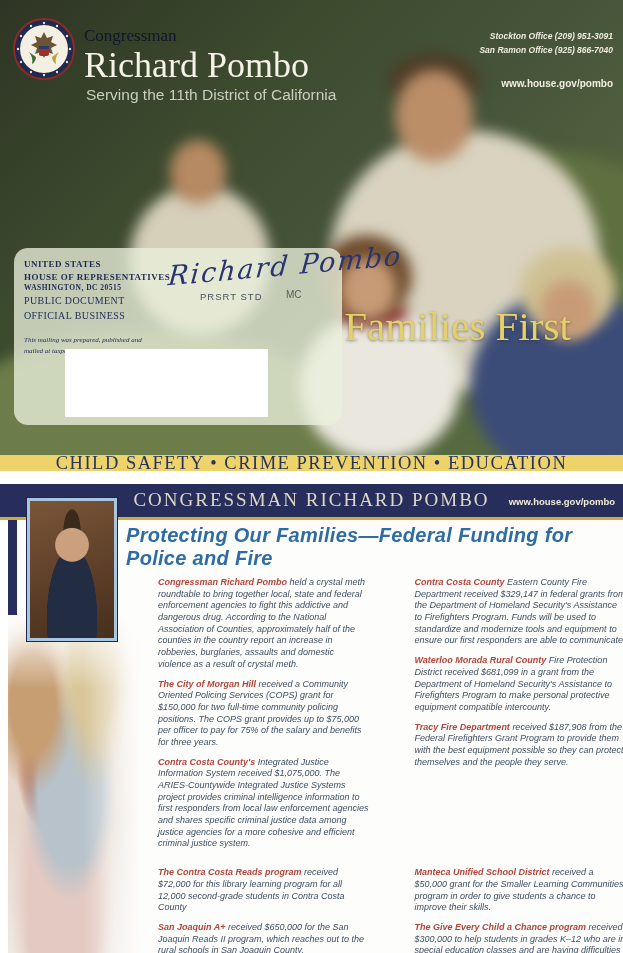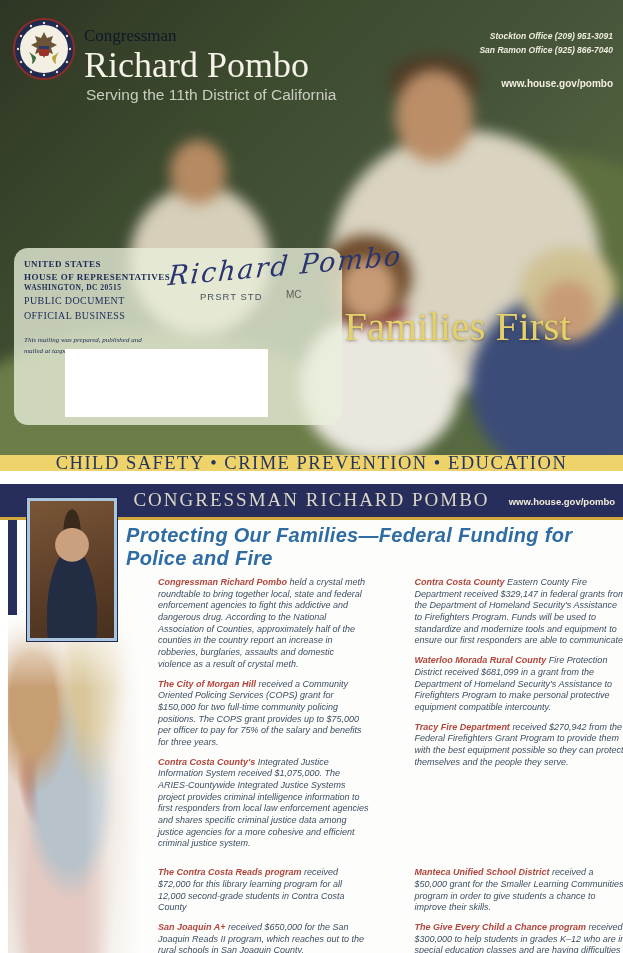--- a/index.html
+++ b/index.html
@@ -196,7 +196,7 @@
         <div class="col">
           <p class="para"><span class="lead">Contra Costa County</span><span> Eastern County Fire Department received $329,147 in federal grants from the Department of Homeland Security's Assistance to Firefighters Program. Funds will be used to standardize and modernize tools and equipment to ensure our first responders are able to communicate.</span></p>
           <p class="para"><span class="lead">Waterloo Morada Rural County</span><span> Fire Protection District received $681,099 in a grant from the Department of Homeland Security's Assistance to Firefighters Program to make personal protective equipment compatible intercounty.</span></p>
-          <p class="para"><span class="lead">Tracy Fire Department</span><span> received $270,942 from the Federal Firefighters Grant Program to provide them with the best equipment possible so they can protect themselves and the people they serve.</span></p>
+          <p class="para"><span class="lead">Tracy Fire Department</span><span> received $187,908 from the Federal Firefighters Grant Program to provide them with the best equipment possible so they can protect themselves and the people they serve.</span></p>
         </div>
       </div>
     </div>

